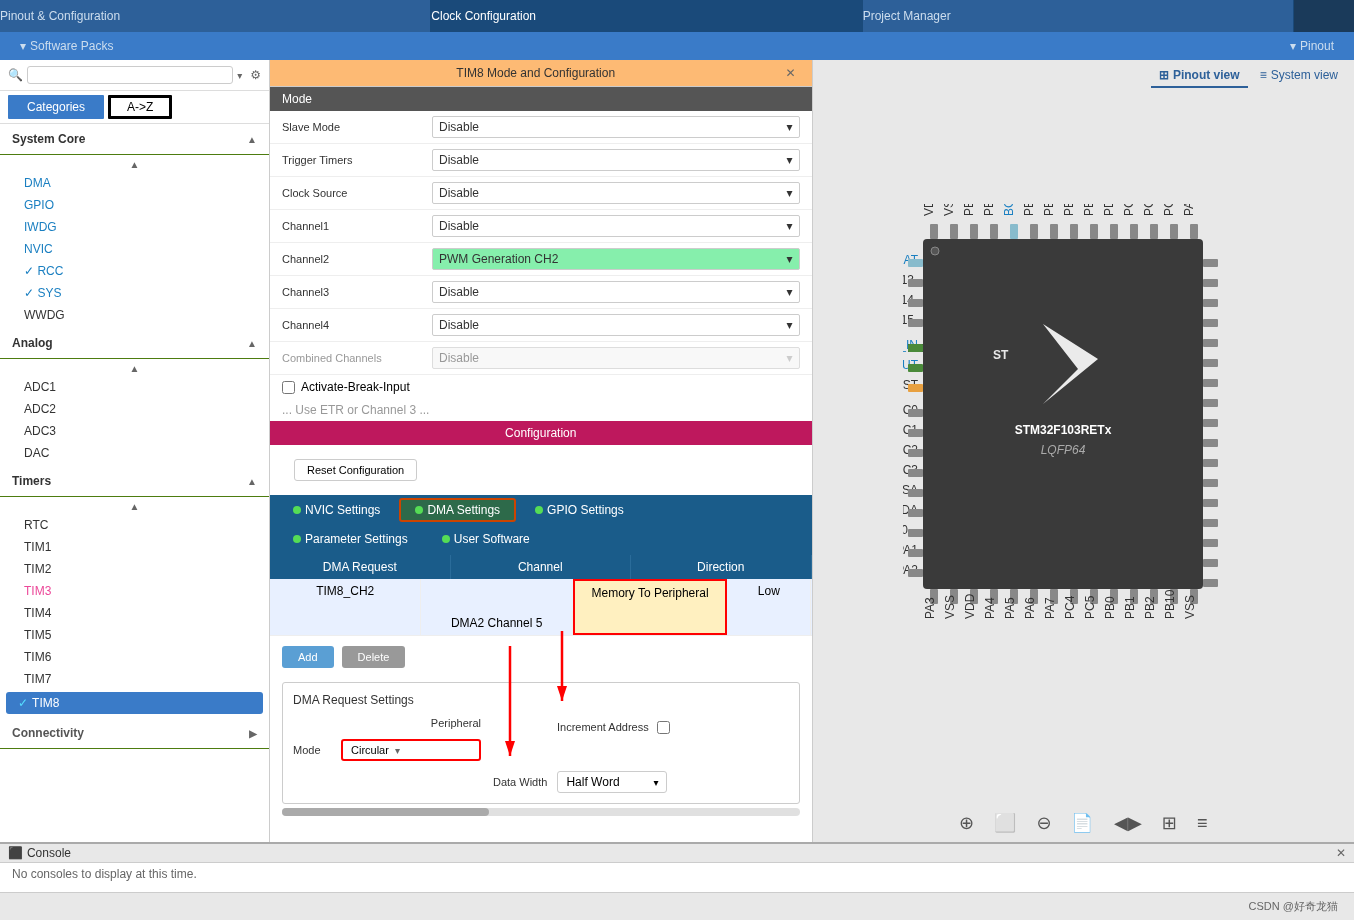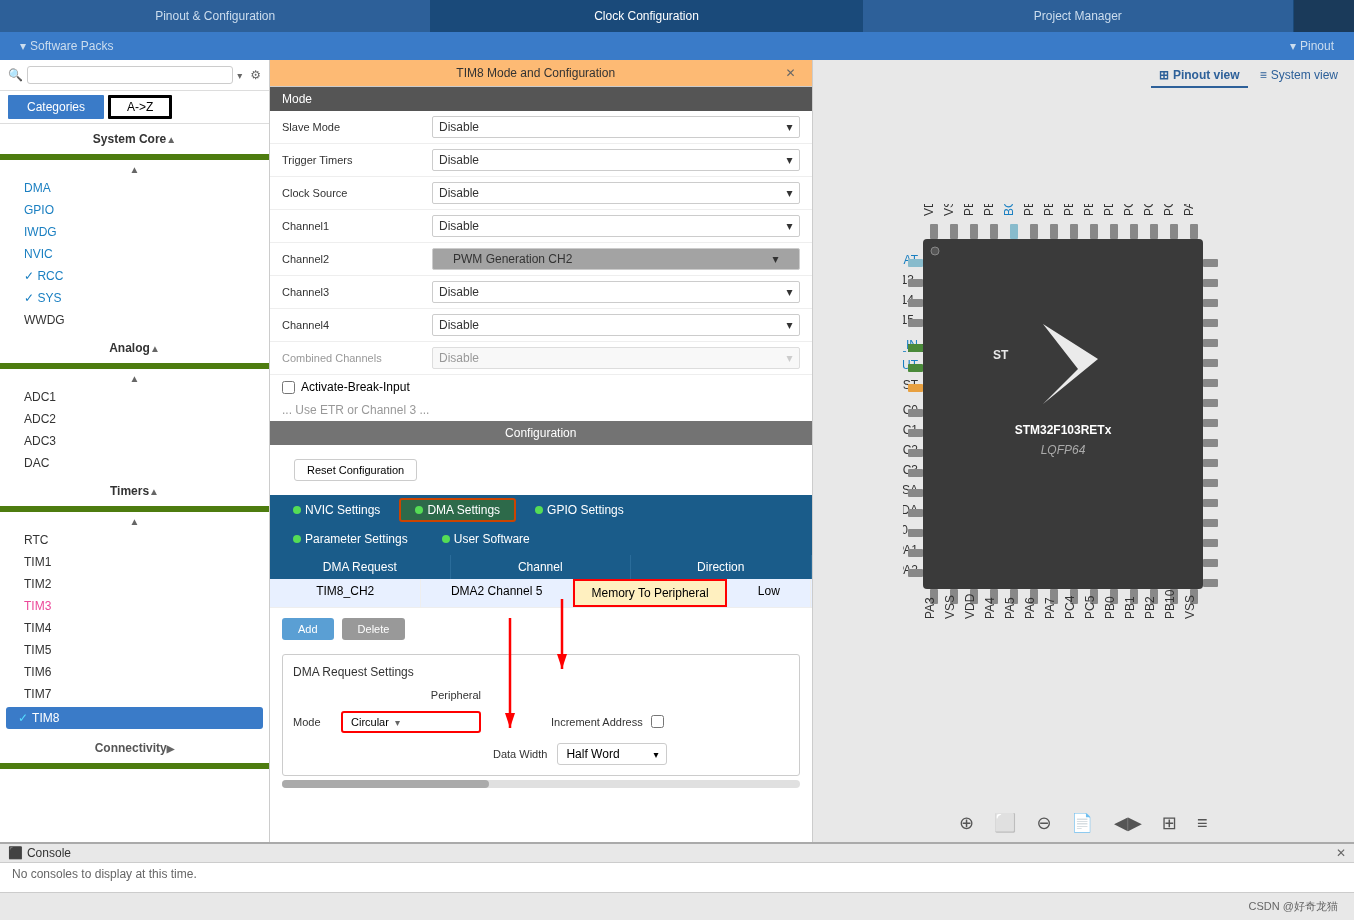--- a/index.html
+++ b/index.html
@@ -7,7 +7,7 @@
 
     
     .top-nav { display: flex; background: #2d6099; height: 32px; }
-    .top-nav-item { flex: 1; display: flex; align-items: center; justify-content: center; color: #cde; font-size: 13px; cursor: pointer; border-right: 1px solid #1a4a7a; }
+    .top-nav-item { flex: 1; display: flex; align-items: center; color: #cde; font-size: 13px; cursor: pointer; border-right: 1px solid #1a4a7a; }
     .top-nav-item.active { background: #1a4a7a; color: white; }
     .top-nav-item:last-child { border-right: none; }
 

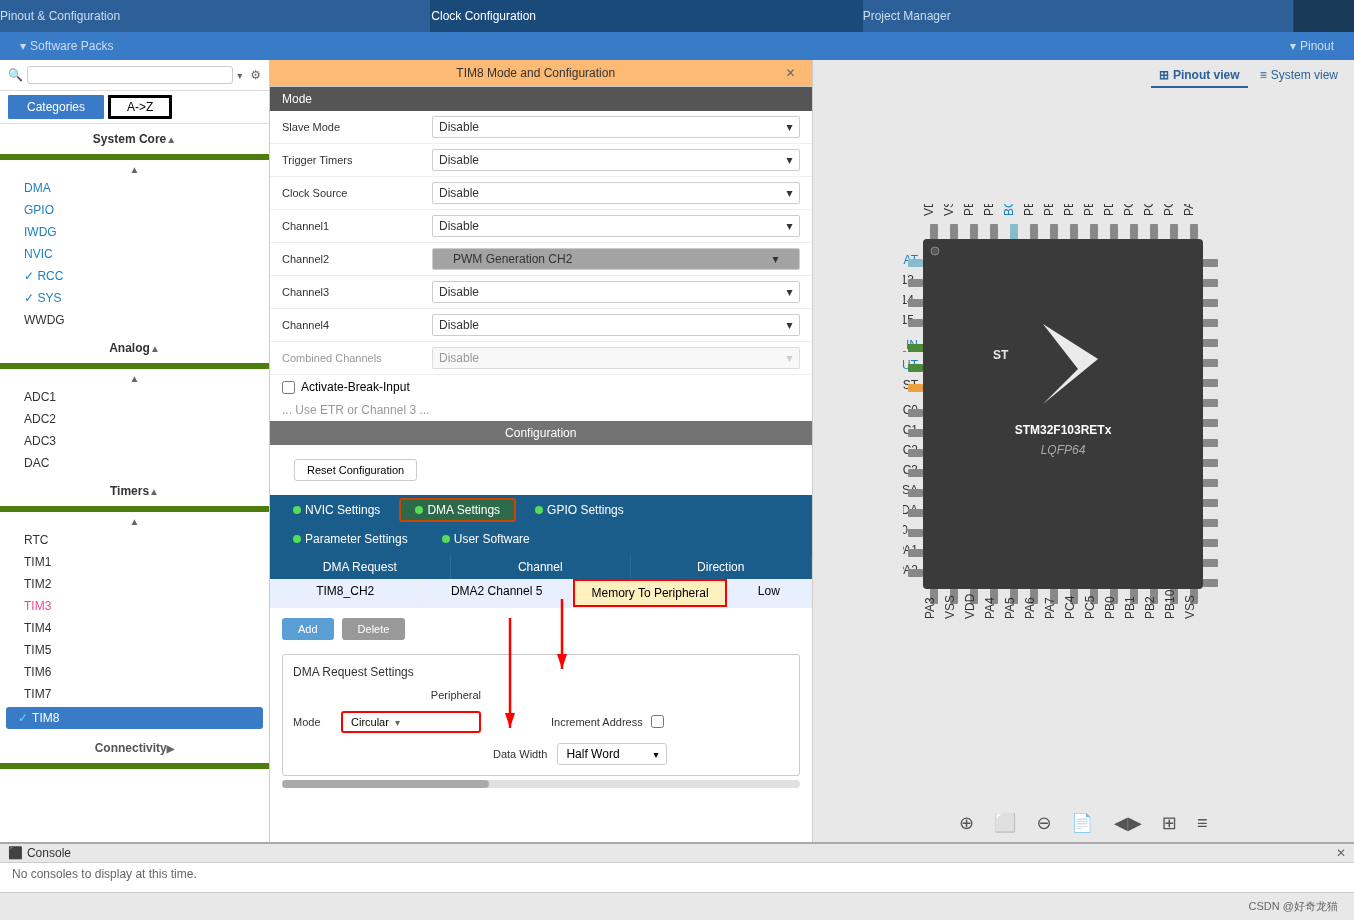--- a/index.html
+++ b/index.html
@@ -28,7 +28,7 @@
     .sidebar-tab.active { background: #3a7bc8; color: white; border-color: #3a7bc8; }
 
     .sidebar-section { }
-    .sidebar-section-header { display: flex; align-items: center; justify-content: center; padding: 8px 12px; cursor: pointer; font-weight: bold; color: #333; border-bottom: 6px solid #4d7c0f; }
+    .sidebar-section-header { display: flex; align-items: center; justify-content: space-between; padding: 8px 12px; cursor: pointer; font-weight: bold; color: #333; border-bottom: 1px solid #4d7c0f; }
     .sidebar-section-header .chevron { font-size: 10px; color: #666; }
     .sidebar-items { padding: 2px 0; }
     .sidebar-scroll-btn { display: flex; justify-content: center; padding: 2px 0; color: #666; cursor: pointer; font-size: 10px; }

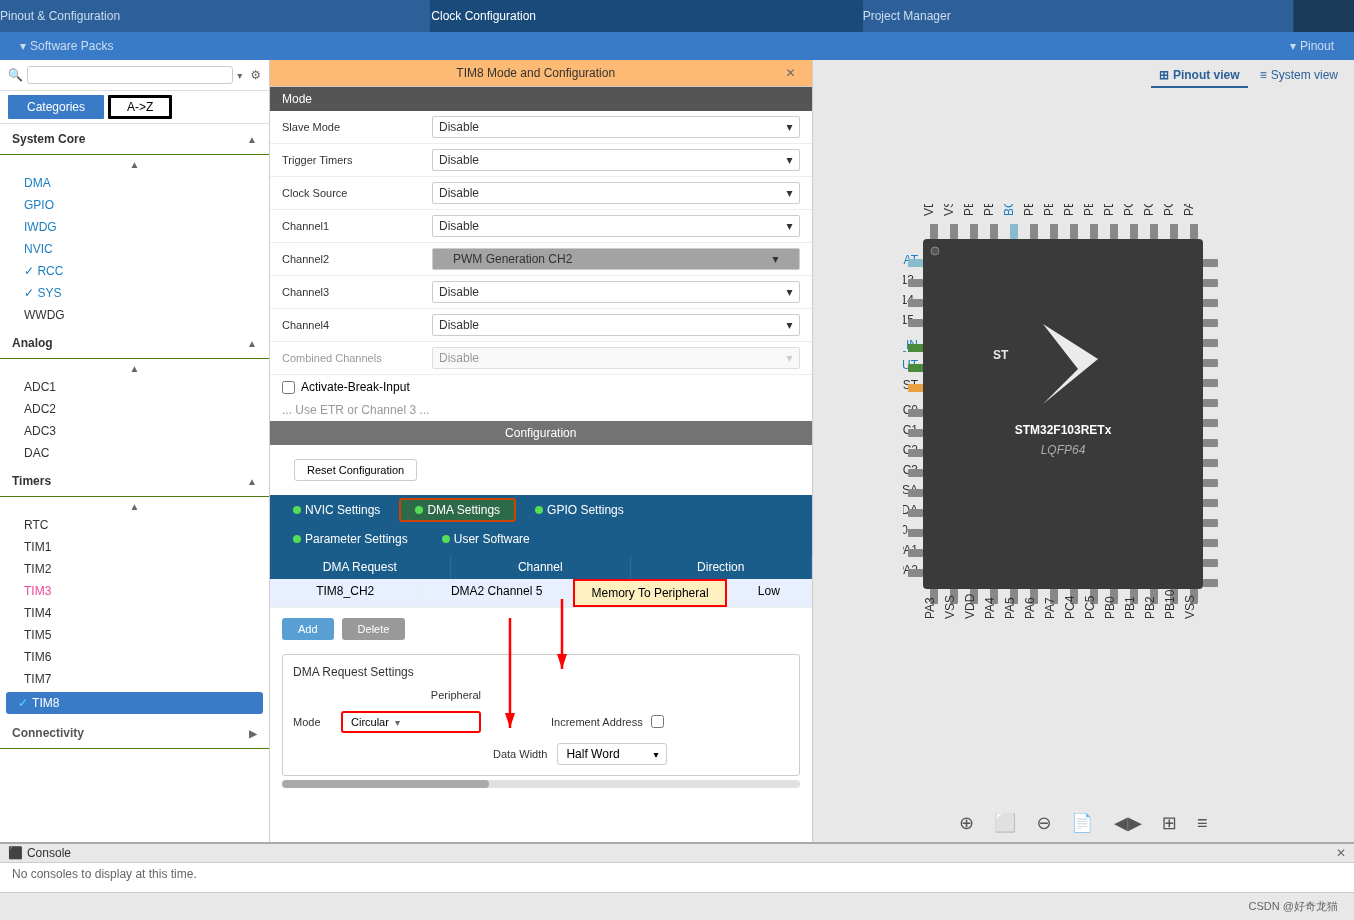--- a/index.html
+++ b/index.html
@@ -285,7 +285,7 @@
       </div>
       <div class="mode-row">
         <span class="mode-label">Channel2</span>
-        <div class="mode-select" style="flex:1;border:1px solid #ccc;padding:3px 20px;display:flex;justify-content:space-between;background:#a3a3a3;">
+        <div class="mode-select" style="flex:1;border:1px solid #ccc;padding:3px 6px;display:flex;justify-content:space-between;background:#86efac;">
           <span>PWM Generation CH2</span>
           <span>▾</span>
         </div>

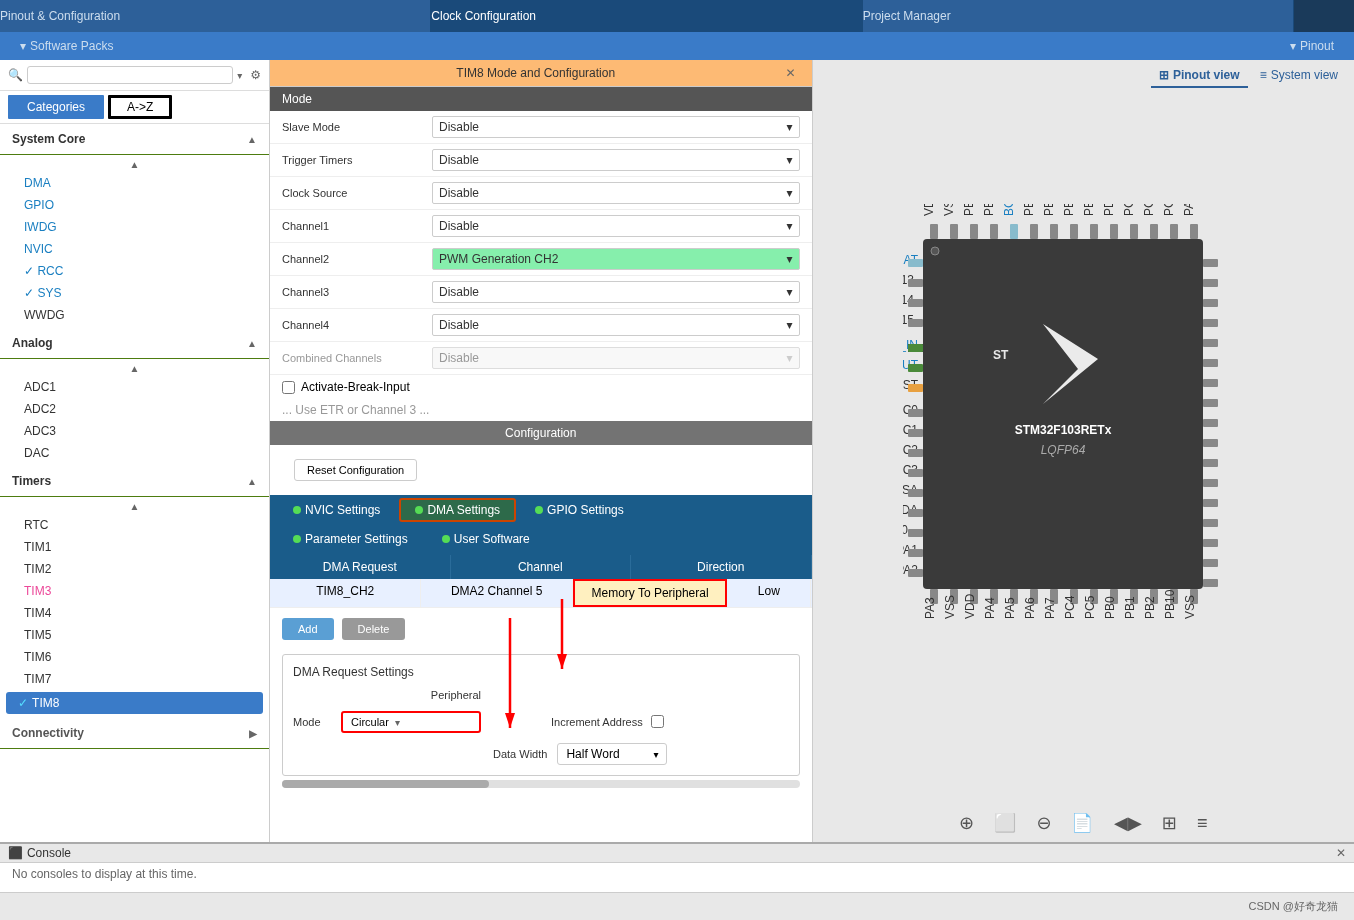--- a/index.html
+++ b/index.html
@@ -50,7 +50,7 @@
     .mode-select span { color: #333; }
     .checkbox-row { display: flex; align-items: center; padding: 5px 12px; }
     .checkbox-row input { margin-right: 6px; }
-    .config-title { background: #737373; color: white; padding: 5px 12px; font-size: 12px; text-align: center; }
+    .config-title { background: #be185d; color: white; padding: 5px 12px; font-size: 12px; text-align: center; }
 
     .reset-btn { margin: 8px 12px; padding: 4px 12px; background: white; border: 1px solid #ccc; border-radius: 3px; cursor: pointer; font-size: 11px; }
 

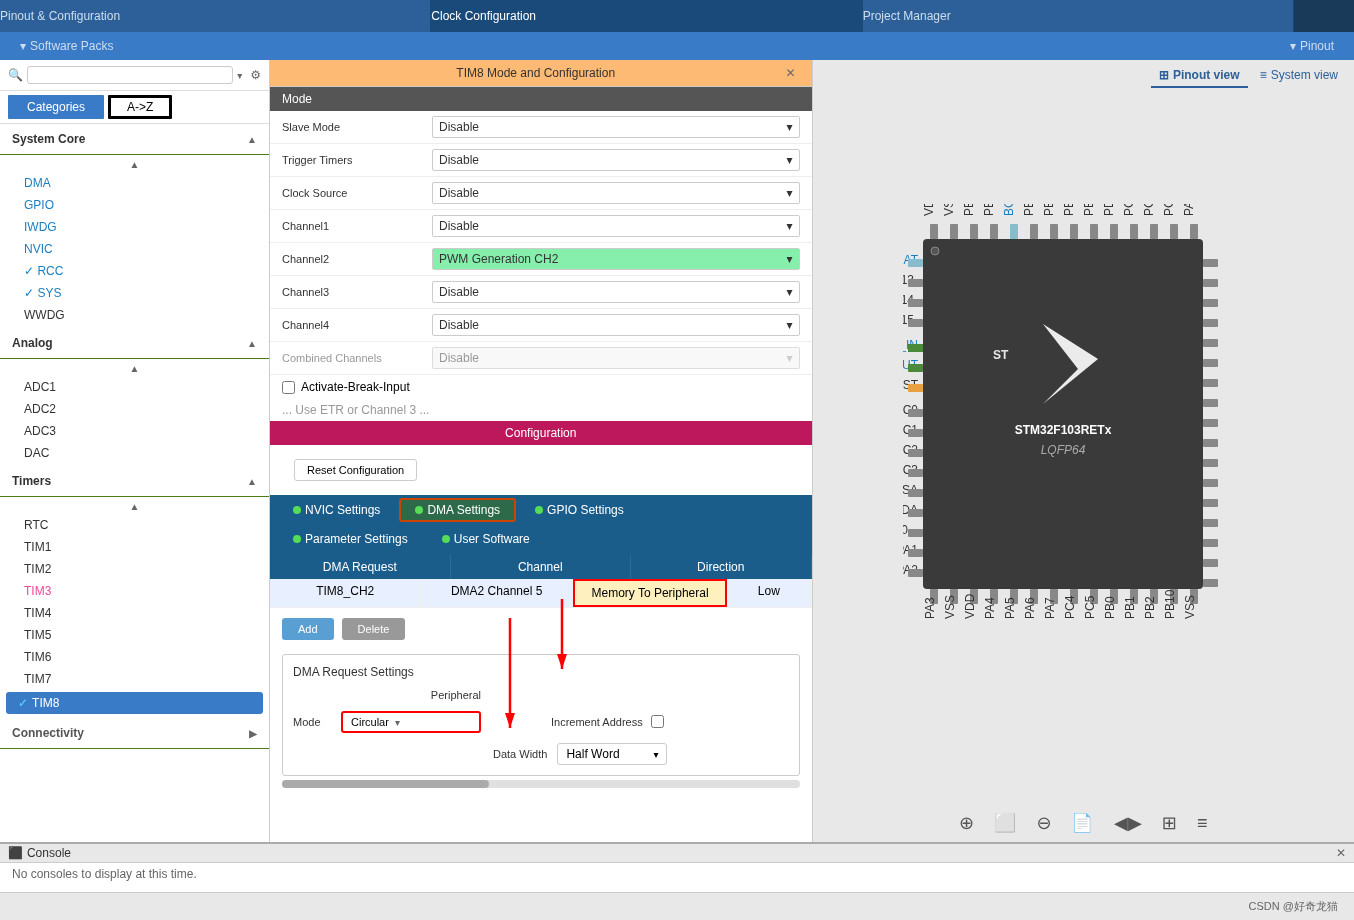--- a/index.html
+++ b/index.html
@@ -370,7 +370,7 @@
       <div class="dma-cell">
         <span>TIM8_CH2</span>
       </div>
-      <div class="dma-cell" style="position:relative;">
+      <div class="dma-cell" style="position:relative;margin-top:32px;">
         <span>DMA2 Channel 5</span>
         
         <svg style="position:absolute;top:20px;right:-20px;z-index:10;" width="60" height="80">

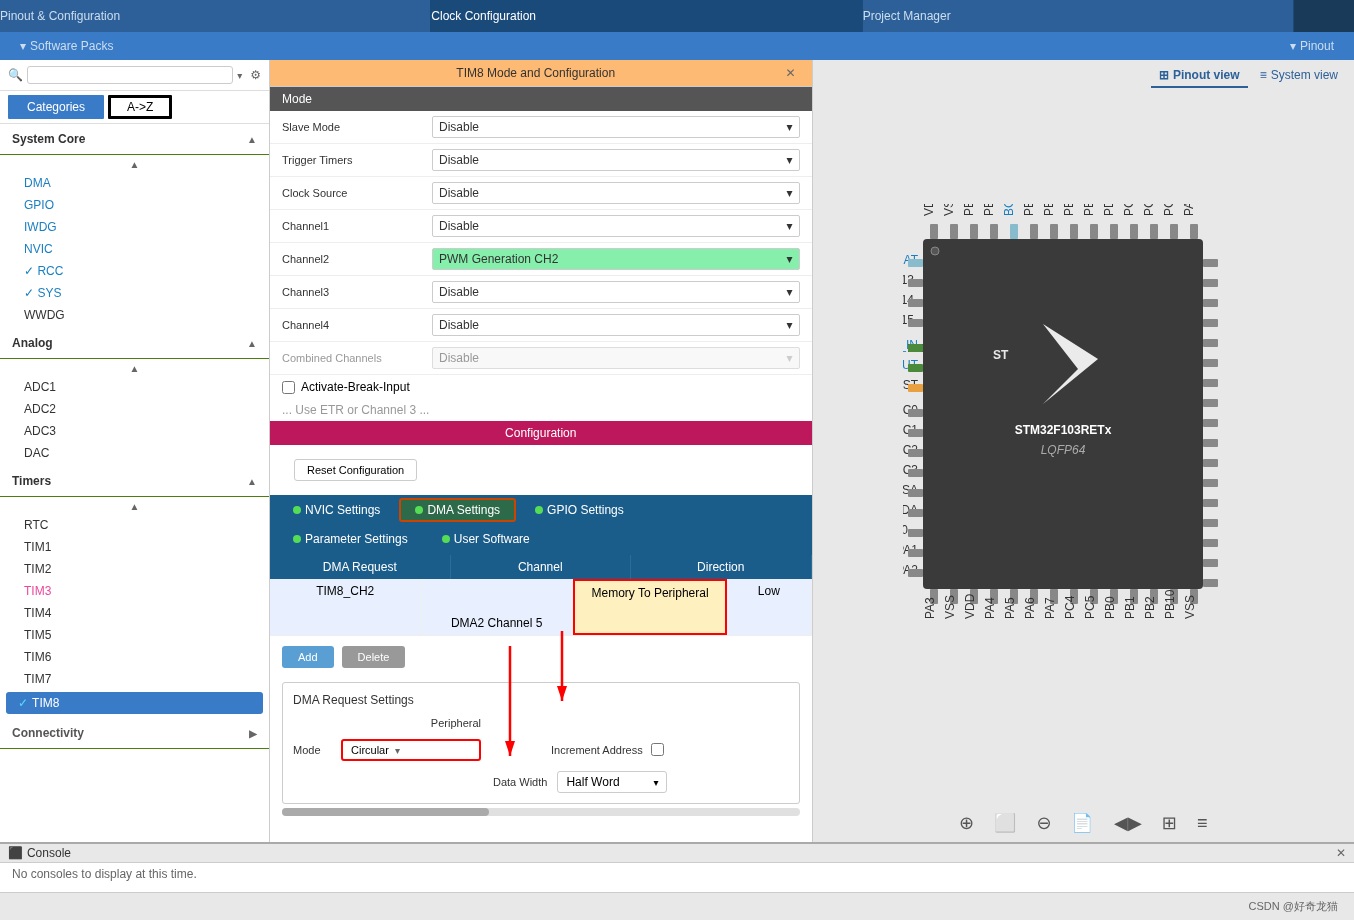--- a/index.html
+++ b/index.html
@@ -424,7 +424,7 @@
           </div>
         </div>
 
-        <div style="display:flex;flex-direction:column;gap:6px;margin-left:40px;">
+        <div style="display:flex;flex-direction:row;gap:6px;margin-left:40px;">
           <div style="height:20px;"></div>
           <div style="display:flex;align-items:center;gap:8px;">
             <span style="font-size:11px;color:#333;">Increment Address</span>

